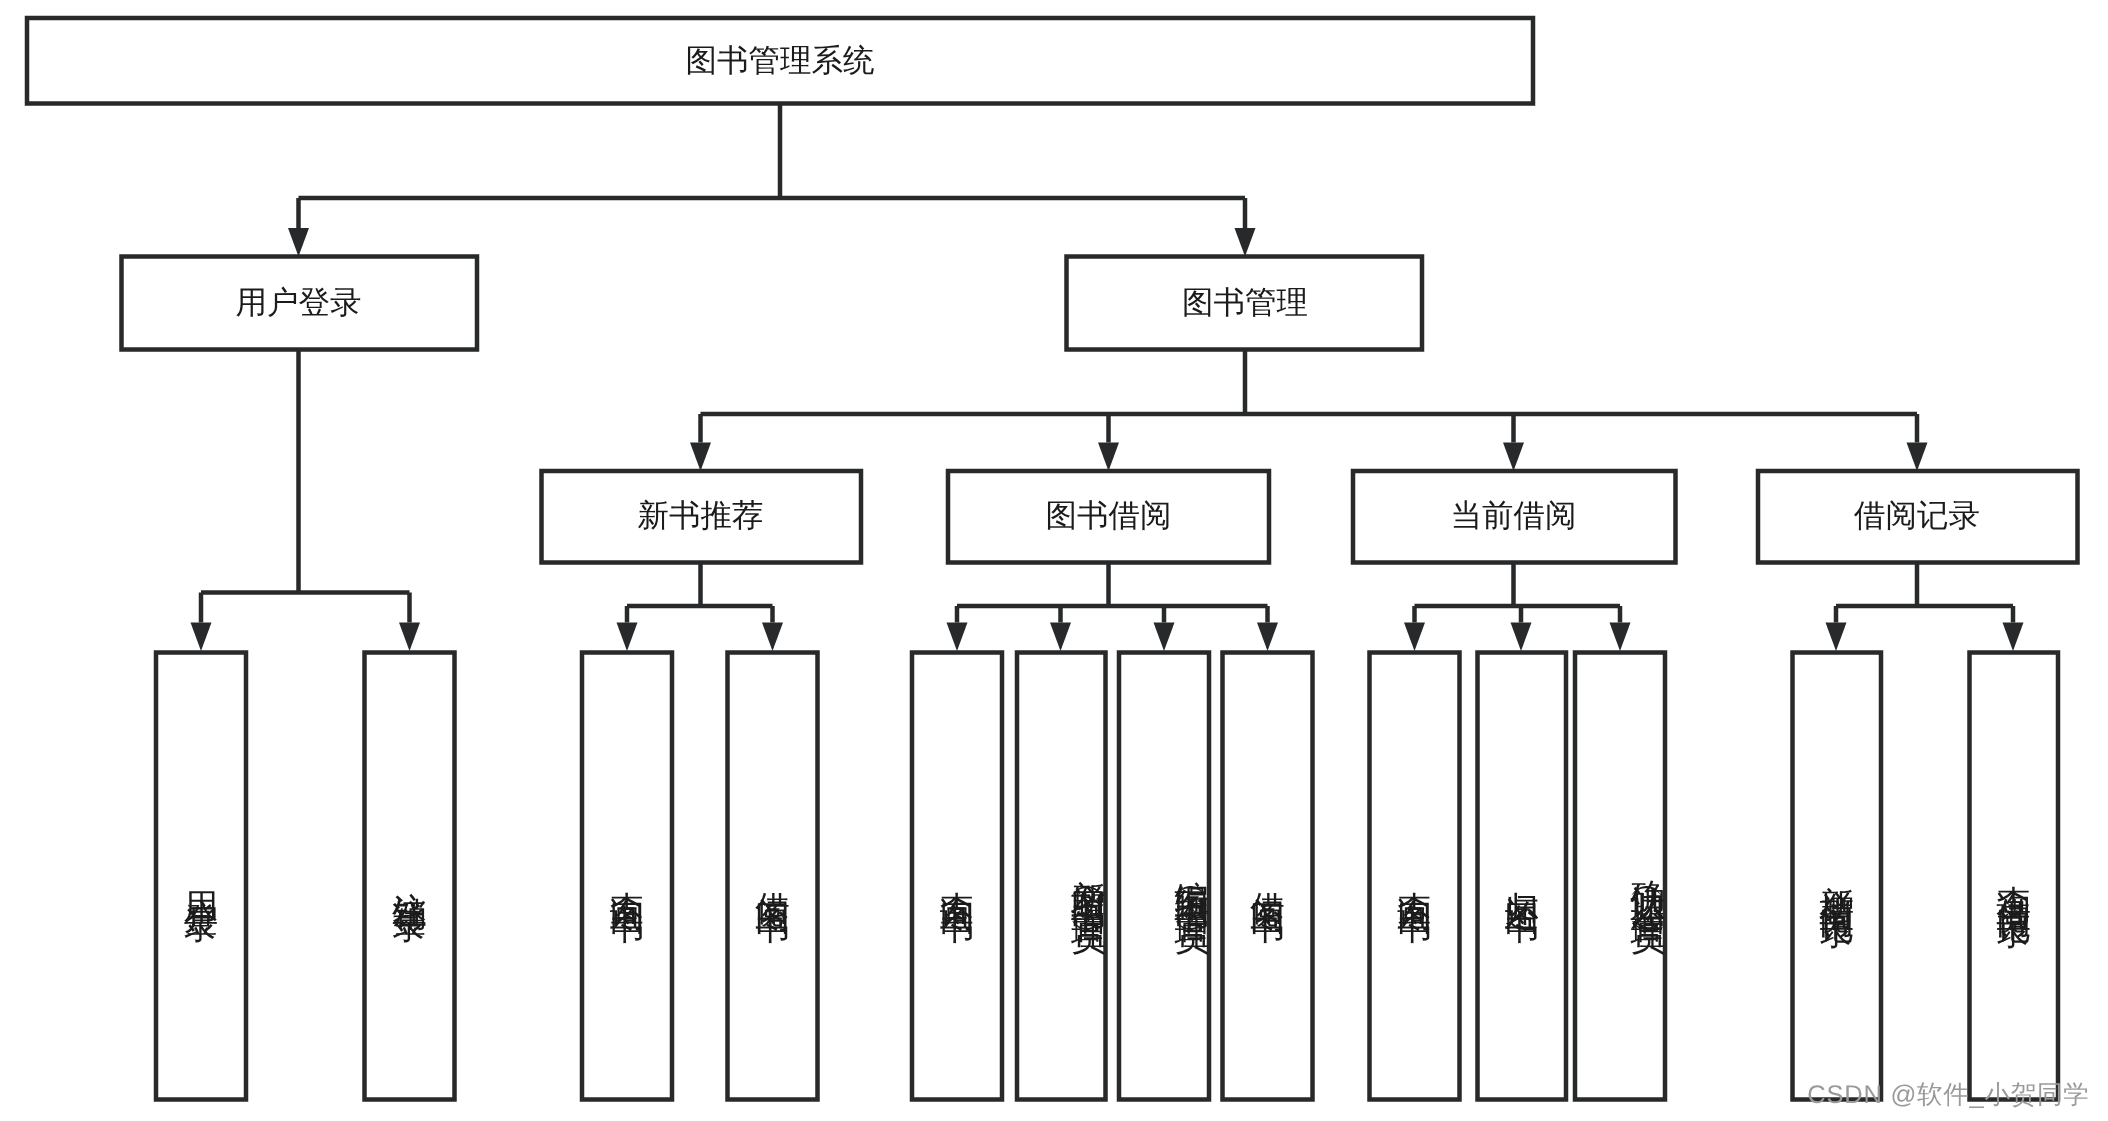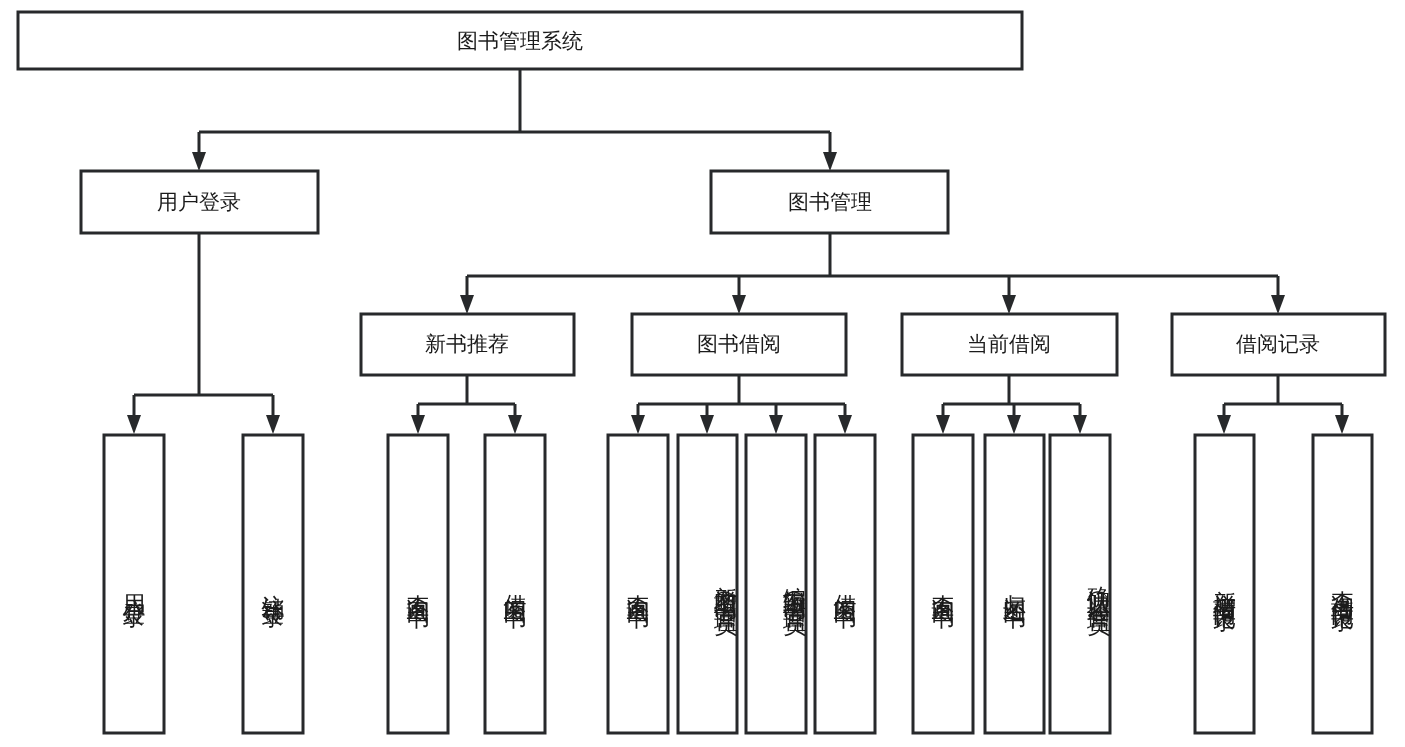--- a/index.html
+++ b/index.html
@@ -221,6 +221,7 @@
   <div class="leaf-label-wrap" style="left:1195px; top:435px; width:59px; height:298px;">新增借阅记录</div>
   <div class="leaf-label-wrap" style="left:1313px; top:435px; width:59px; height:298px;">查询借阅记录</div>
 
+  <div class="watermark">CSDN @软件_小贺同学</div>
 
 </div>
 

